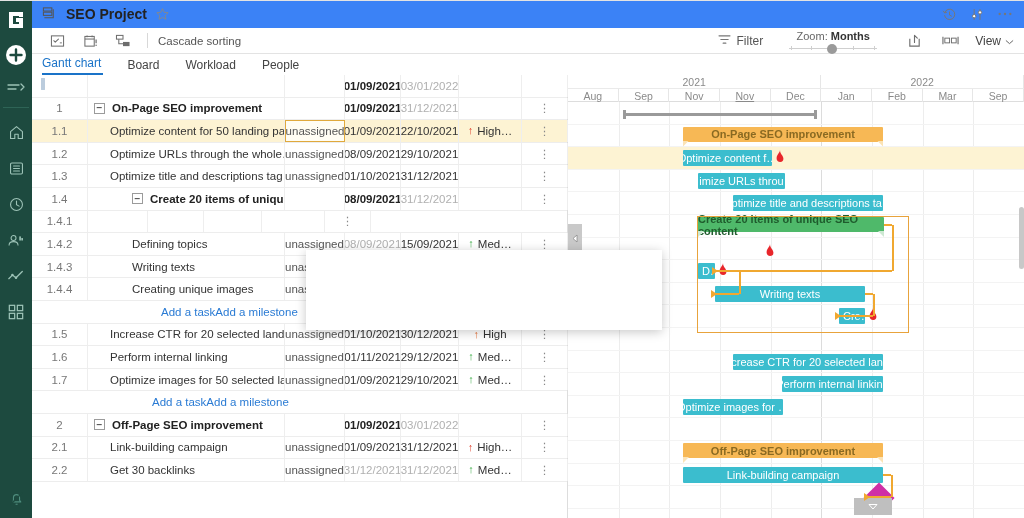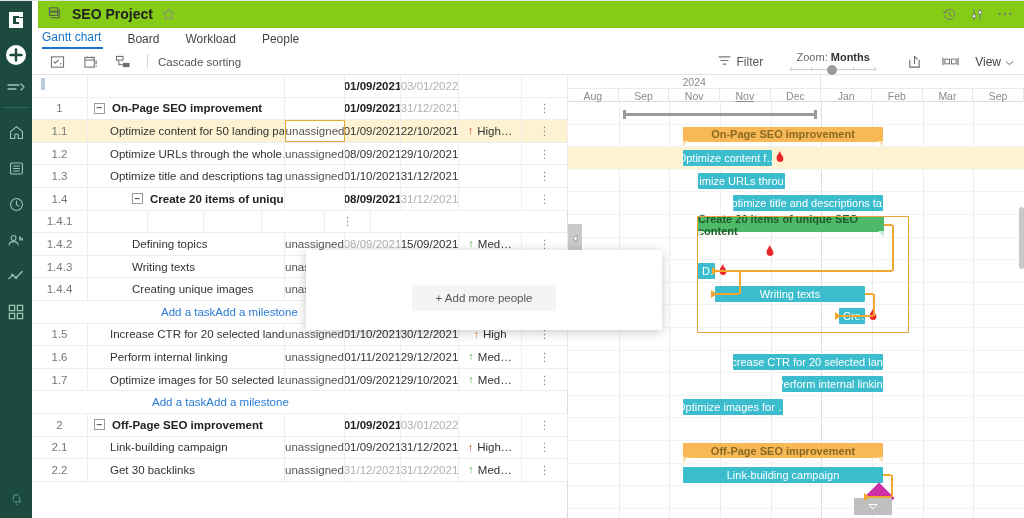--- a/index.html
+++ b/index.html
@@ -29,7 +29,7 @@
   #main { flex:1; display:flex; flex-direction:column; min-width:0; }
 
   
-  #topbar { height:28px; display:flex; align-items:center; padding:0 8px 0 10px; background:#84cc16;margin-left:6px; }
+  #topbar { height:28px; display:flex; align-items:center; padding:0 8px 0 10px; background:#3b82f6; }
   #topbar .doc-ico { width:16px; height:16px; margin-right:8px; }
   #proj-title { font-size:14px; font-weight:bold; color:#222; }
   #star { margin-left:8px; width:15px; height:15px; cursor:pointer; }

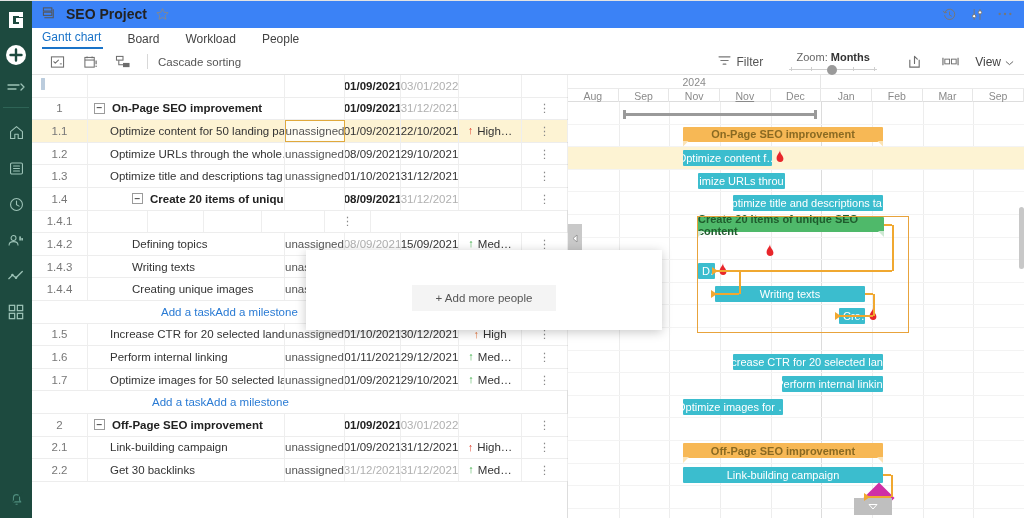--- a/index.html
+++ b/index.html
@@ -256,13 +256,6 @@
       </span>
     </div>
 
-    <div id="tabs">
-      <div class="tab active">Gantt chart</div>
-      <div class="tab">Board</div>
-      <div class="tab">Workload</div>
-      <div class="tab">People</div>
-    </div>
-
     <div id="toolbar">
       <div class="topline"></div>
       <div class="tool-btn">
@@ -334,6 +327,13 @@
             </svg>
         </span>
       </div>
+    </div>
+
+    <div id="tabs">
+      <div class="tab active">Gantt chart</div>
+      <div class="tab">Board</div>
+      <div class="tab">Workload</div>
+      <div class="tab">People</div>
     </div>
 
     <div id="content">

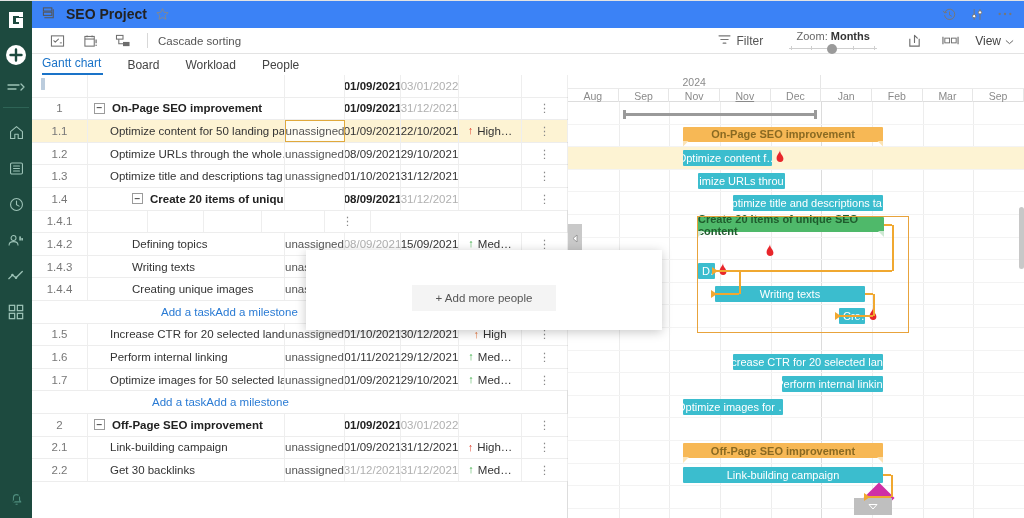--- a/index.html
+++ b/index.html
@@ -559,7 +559,7 @@
       <div id="tl">
         <div id="tl-head">
           <div class="yrow" id="yrow">
-              <div class="ycell" style="width: 253.333px;">2024</div>
+              <div class="ycell" style="width: 253.333px;">2021</div>
             </div>
           <div class="mrow" id="mrow">
               <div class="mcell" style="width: 50.6667px;">Aug</div>

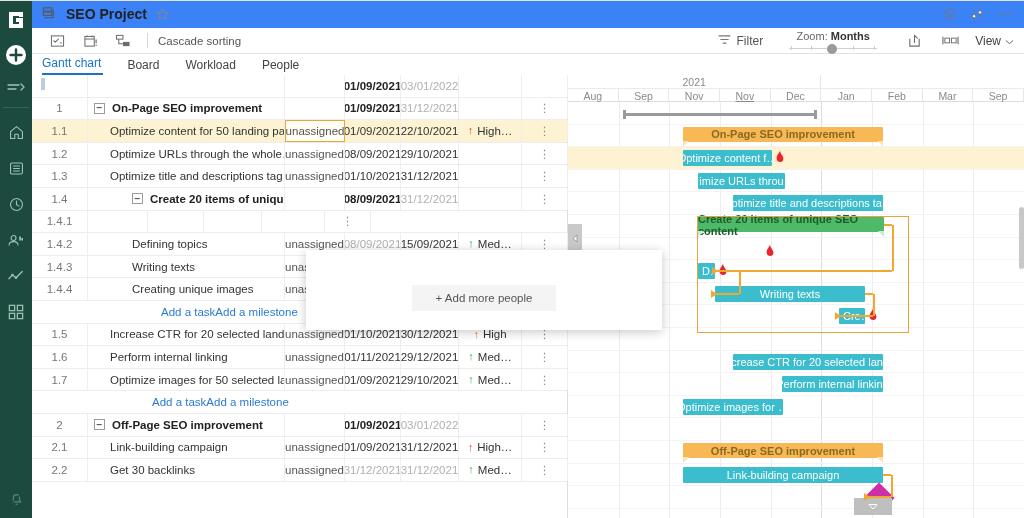--- a/index.html
+++ b/index.html
@@ -560,6 +560,7 @@
         <div id="tl-head">
           <div class="yrow" id="yrow">
               <div class="ycell" style="width: 253.333px;">2021</div>
+              <div class="ycell" style="width: 202.667px;">2022</div>
             </div>
           <div class="mrow" id="mrow">
               <div class="mcell" style="width: 50.6667px;">Aug</div>

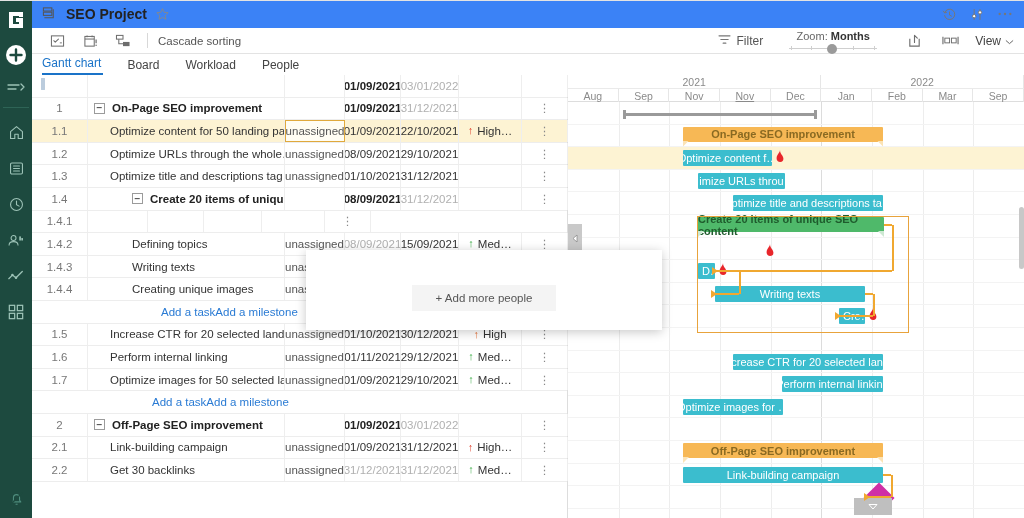--- a/index.html
+++ b/index.html
@@ -701,7 +701,6 @@
       </div>
 
       <div id="popup">
-        <div class="btn">+ Add more people</div>
       </div>
 
     </div>

